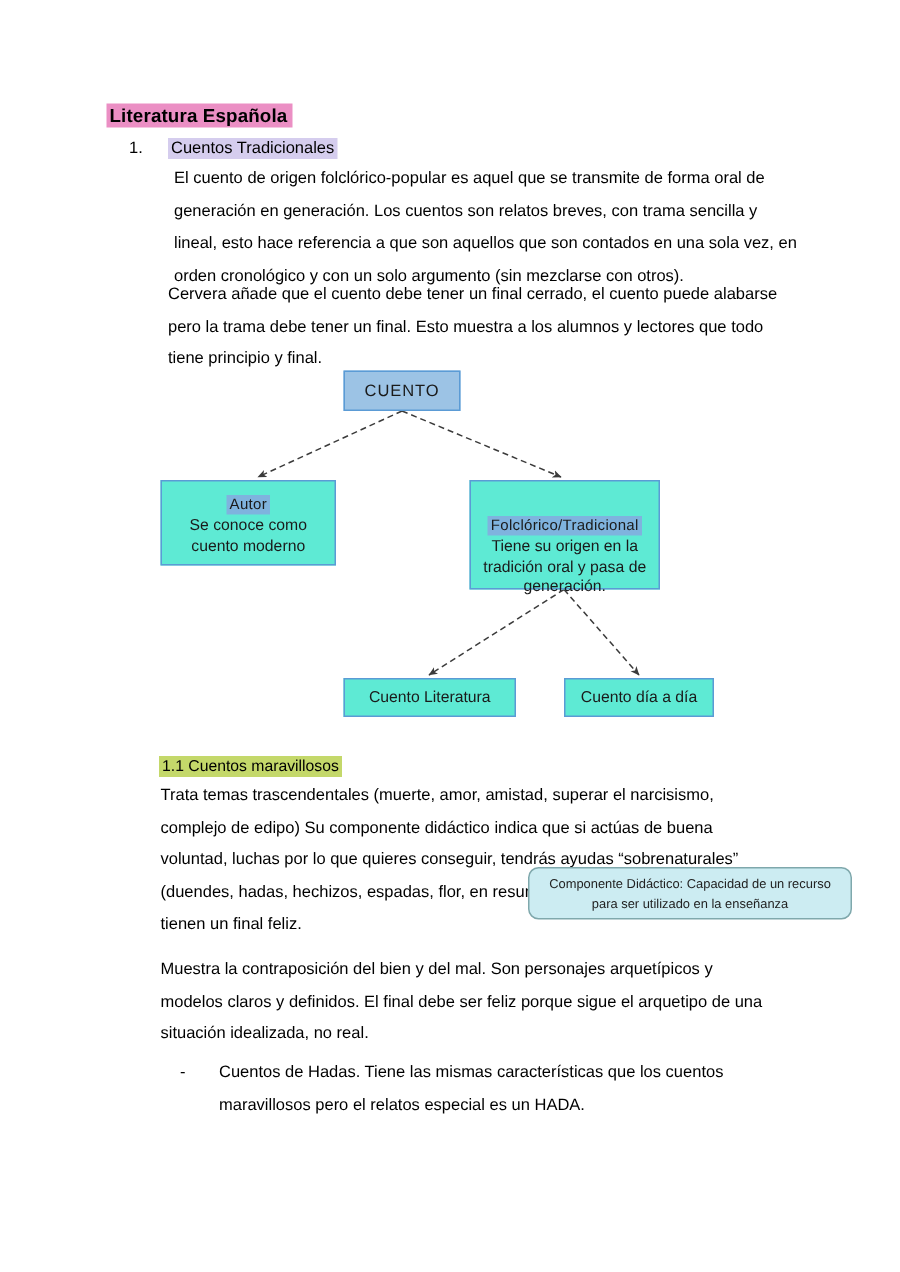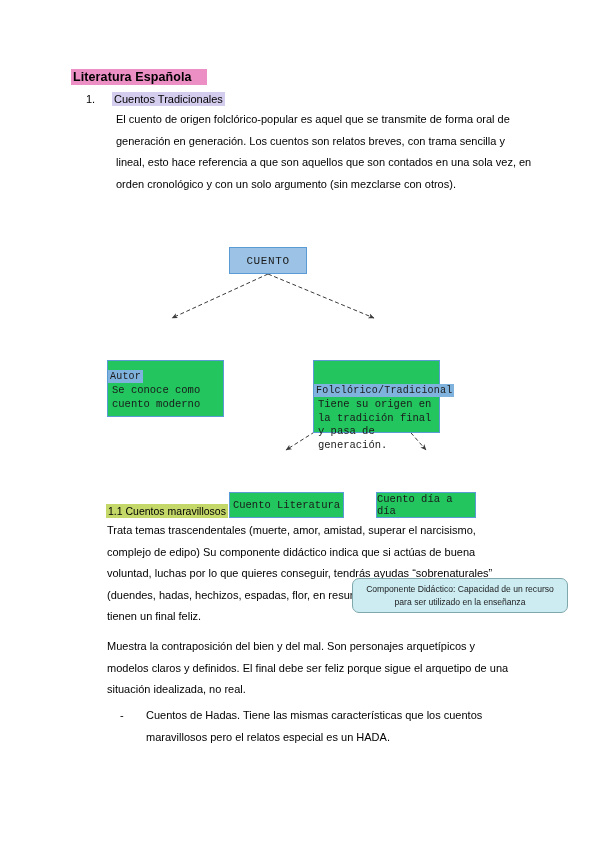--- a/index.html
+++ b/index.html
@@ -34,7 +34,7 @@
   }
   .doc-title .hl {
     background: #eb8fc4;
-    padding: 1px 15px 1px 2px;
+    padding: 1px 3px 1px 2px;
   }
 
   .list-num {

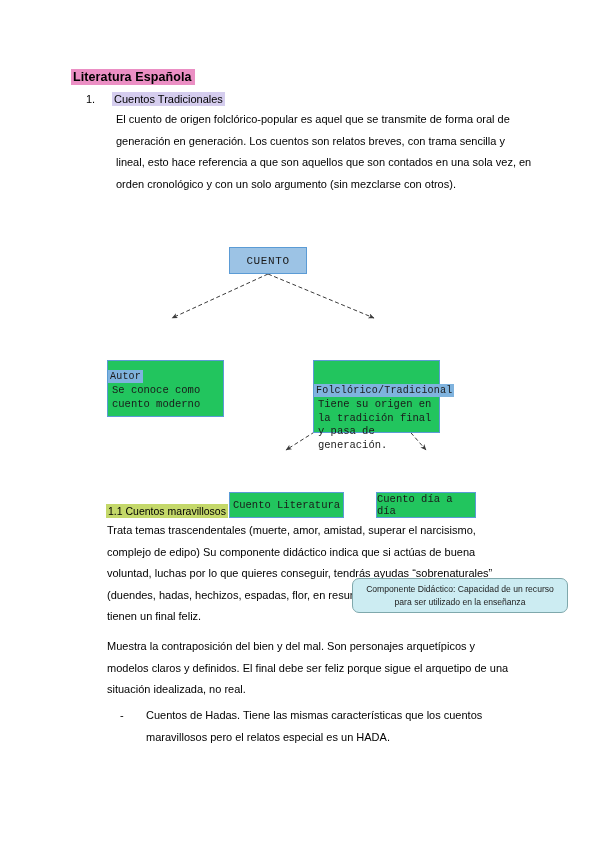--- a/index.html
+++ b/index.html
@@ -214,6 +214,7 @@
 
   <div class="para" id="para-1">El cuento de origen folclórico-popular es aquel que se transmite de forma oral de generación en generación. Los cuentos son relatos breves, con trama sencilla y lineal, esto hace referencia a que son aquellos que son contados en una sola vez, en orden cronológico y con un solo argumento (sin mezclarse con otros).</div>
 
+  <div class="para" id="para-2">Cervera añade que el cuento debe tener un final cerrado, el cuento puede alabarse pero la trama debe tener un final. Esto muestra a los alumnos y lectores que todo tiene principio y final.</div>
 
   <div class="diagram">
     <svg viewBox="0 0 400 255">

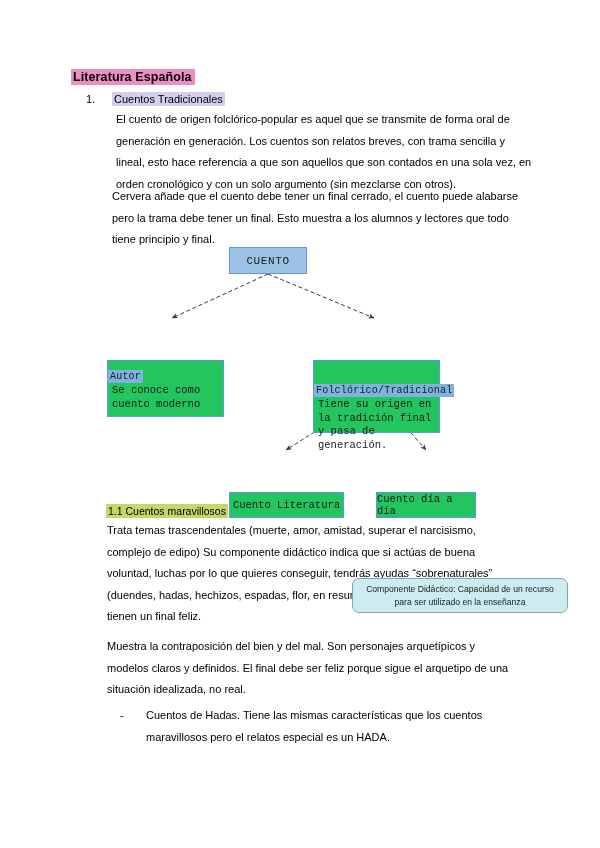--- a/index.html
+++ b/index.html
@@ -126,7 +126,8 @@
     position: absolute;
     box-sizing: border-box;
     border: 1px solid #5b9bd5;
-    font-family: Liberation Mono, monospace;
+    text-align: center;
+    font-family: Liberation Sans, sans-serif;
     color: #1a1a1a;
   }
   .dbox.fill-mid { background: #9cc3e5; }

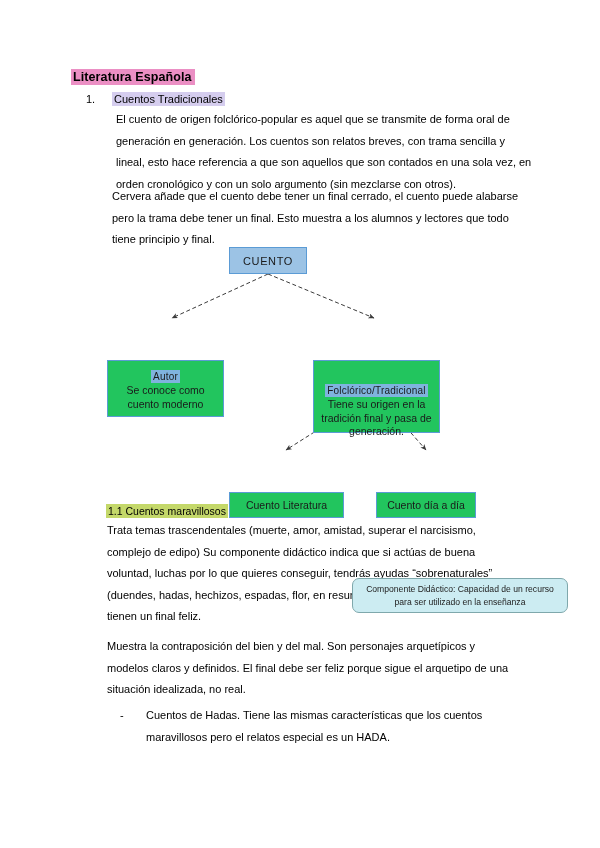--- a/index.html
+++ b/index.html
@@ -131,7 +131,7 @@
     color: #1a1a1a;
   }
   .dbox.fill-mid { background: #9cc3e5; }
-  .dbox.fill-light { background: #22c55e; margin-top: 40px; }
+  .dbox.fill-light { background: #5eead4; }
 
   .dbox-title {
     display: inline-block;

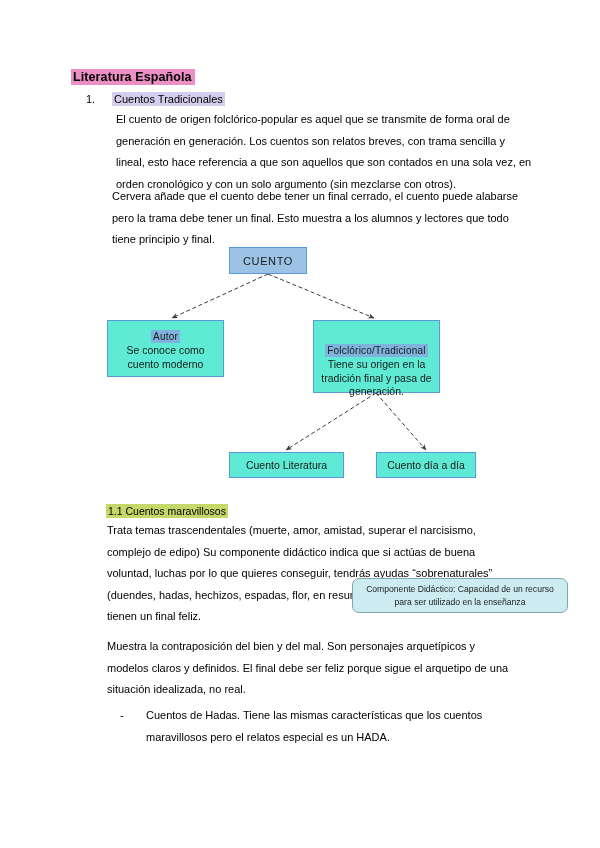--- a/index.html
+++ b/index.html
@@ -245,7 +245,7 @@
 
     <div class="dbox fill-light" id="box-folclorico">
       <span class="dbox-title">Folclórico/Tradicional</span>
-      <span class="dbox-body">Tiene su origen en la tradición final y pasa de generación.</span>
+      <span class="dbox-body">Tiene su origen en la tradición oral y pasa de generación.</span>
     </div>
 
     <div class="dbox fill-light" id="box-maravilloso">

